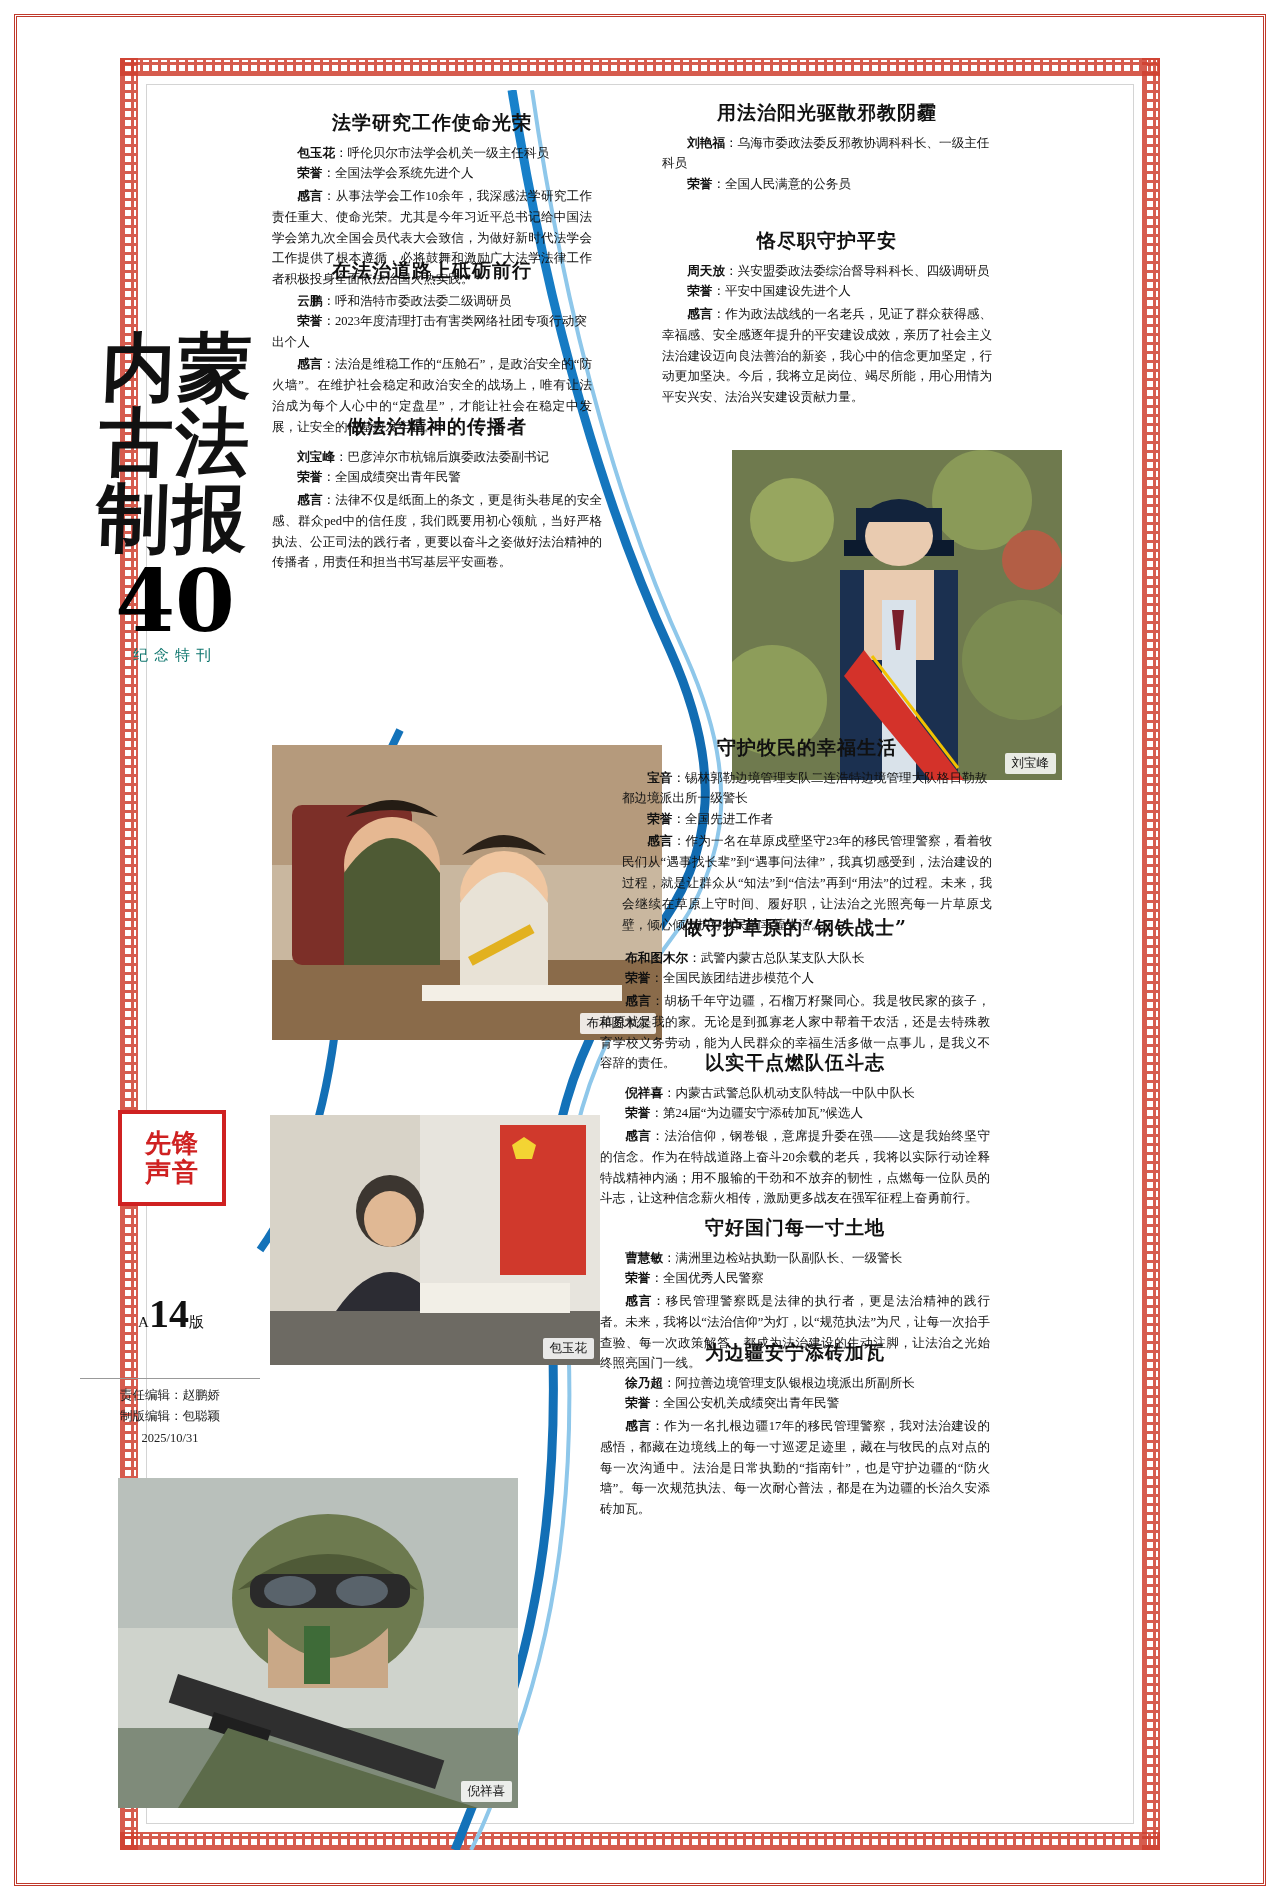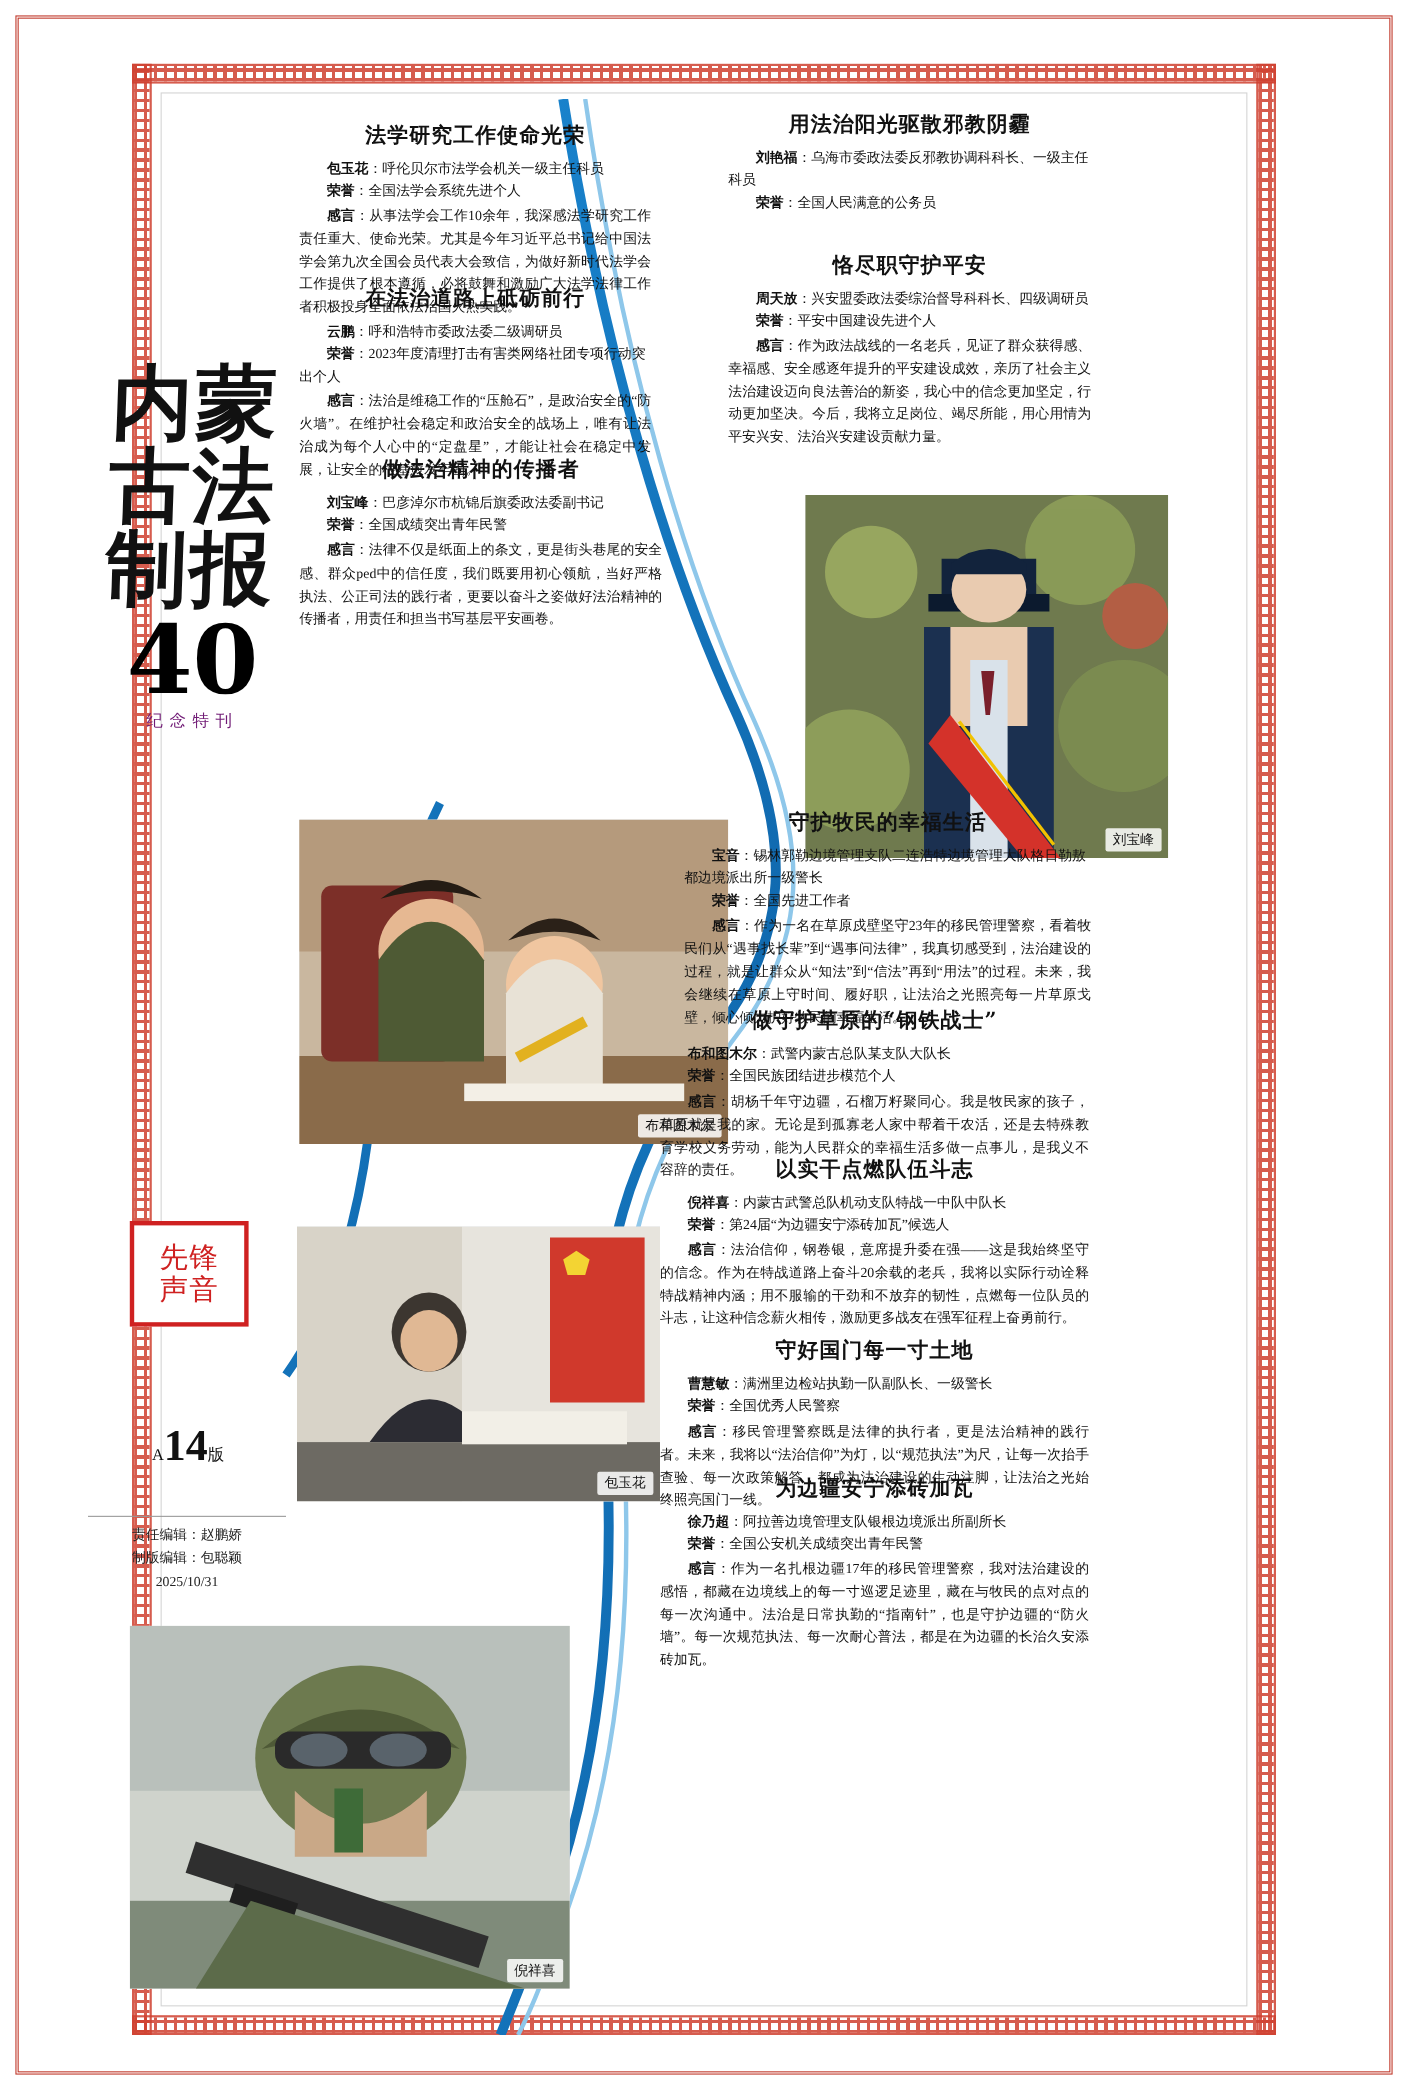--- a/index.html
+++ b/index.html
@@ -57,7 +57,7 @@
     line-height:.9;
   }
   .masthead-sub{
-    margin-top:6px;font-size:15px;color:#701a75;letter-spacing:6px;
+    margin-top:6px;font-size:15px;color:#0f766e;letter-spacing:6px;
   }
   .seal{
     position:absolute;left:118px;top:1110px;width:108px;height:96px;

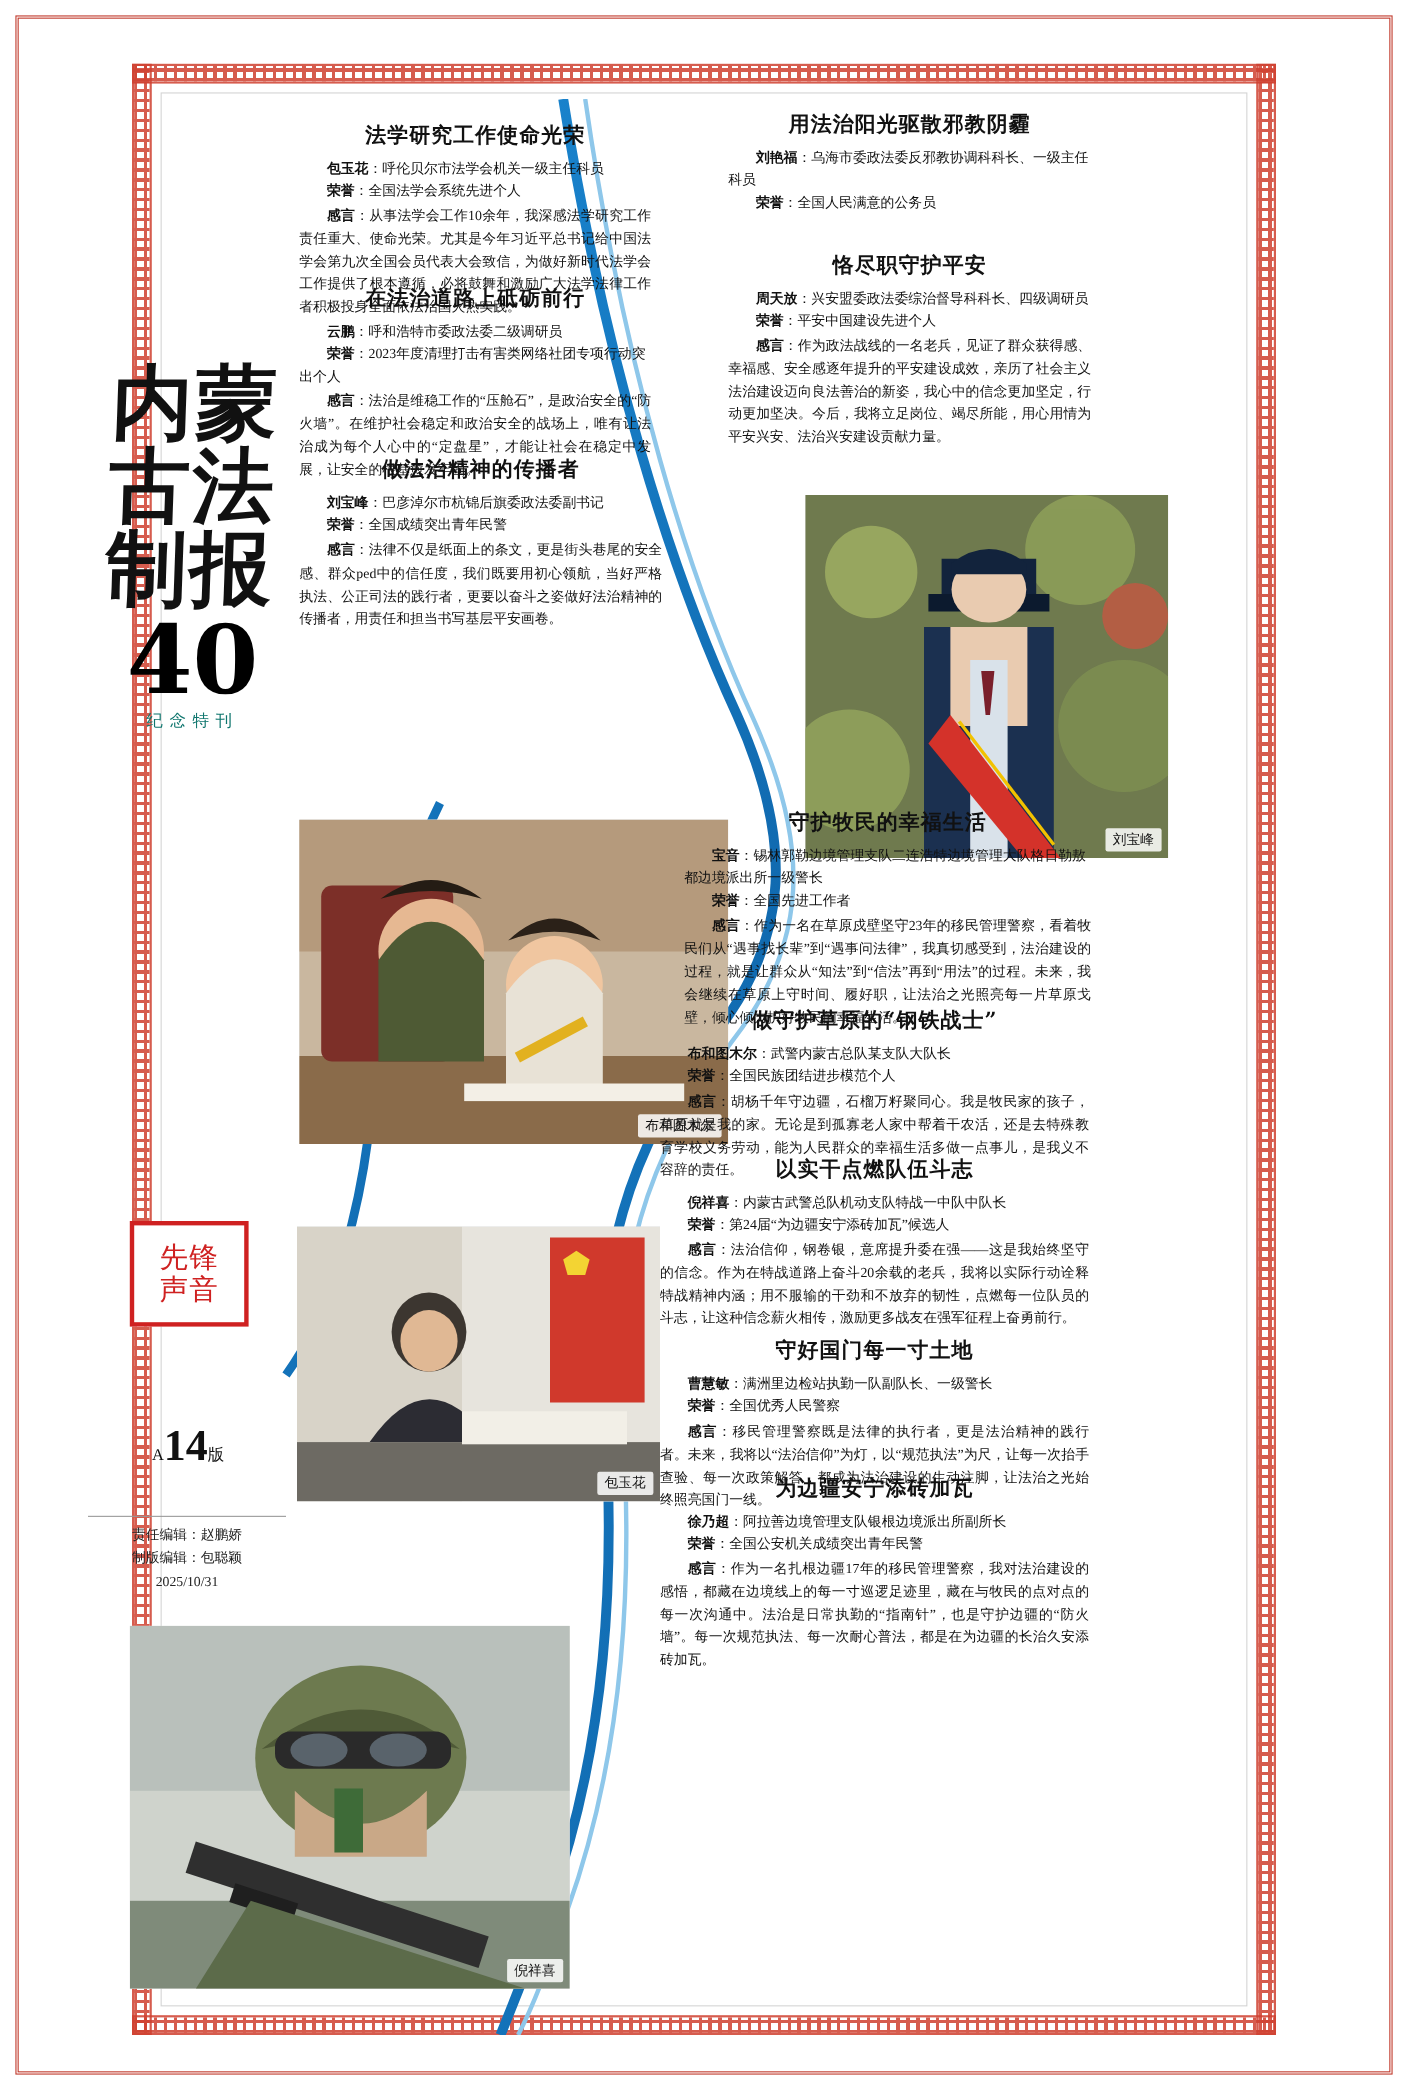--- a/index.html
+++ b/index.html
@@ -62,7 +62,7 @@
   .seal{
     position:absolute;left:118px;top:1110px;width:108px;height:96px;
     border:4px solid #cf2121;box-sizing:border-box;
-    color:#cf2121;font-size:26px;font-weight:400;line-height:1.12;
+    color:#cf2121;font-size:26px;font-weight:700;line-height:1.12;
     display:flex;align-items:center;justify-content:center;
     letter-spacing:1px;
     background:#fff;

